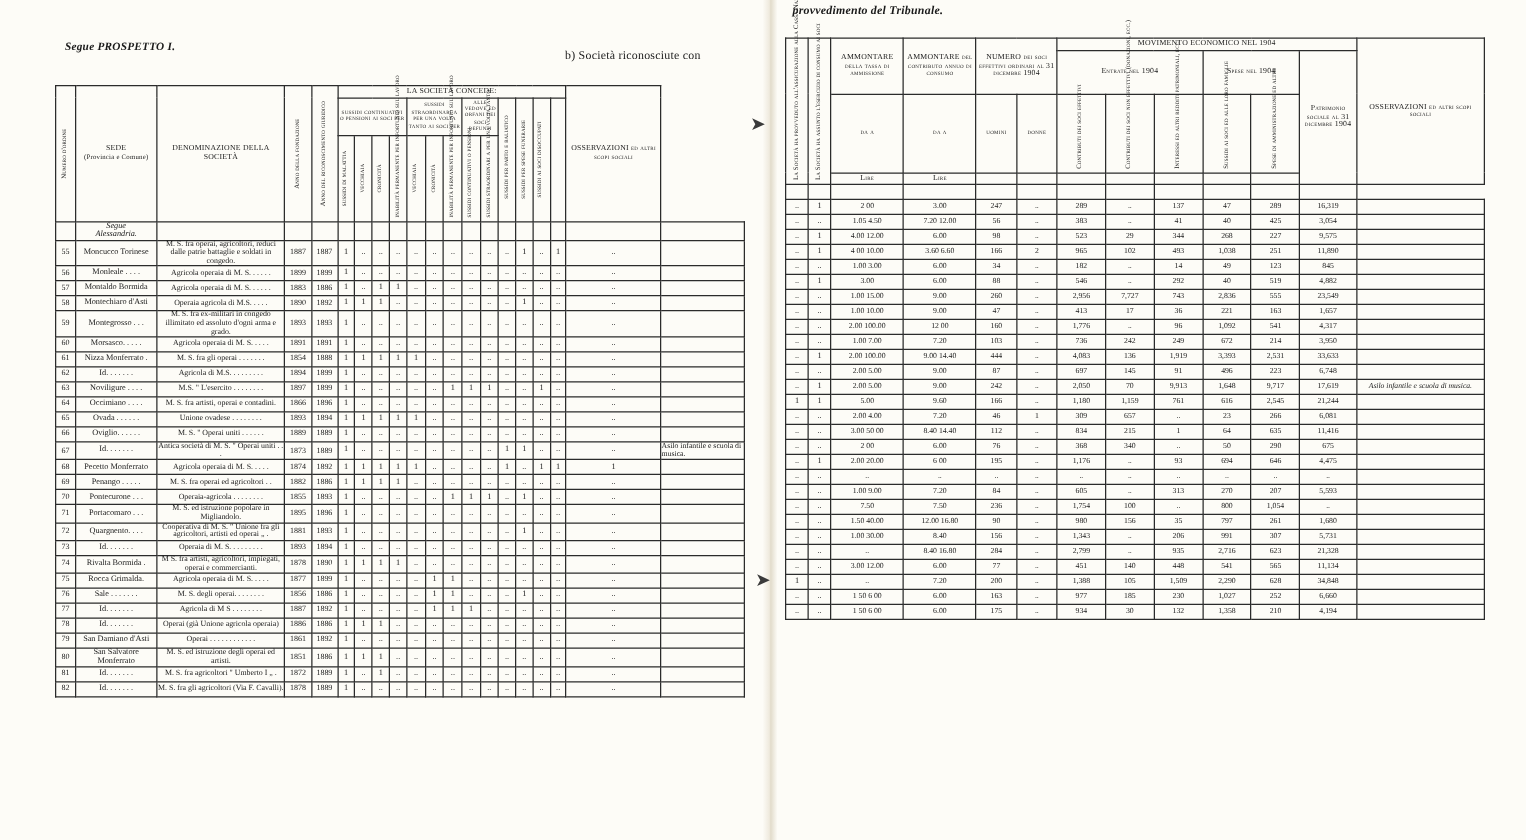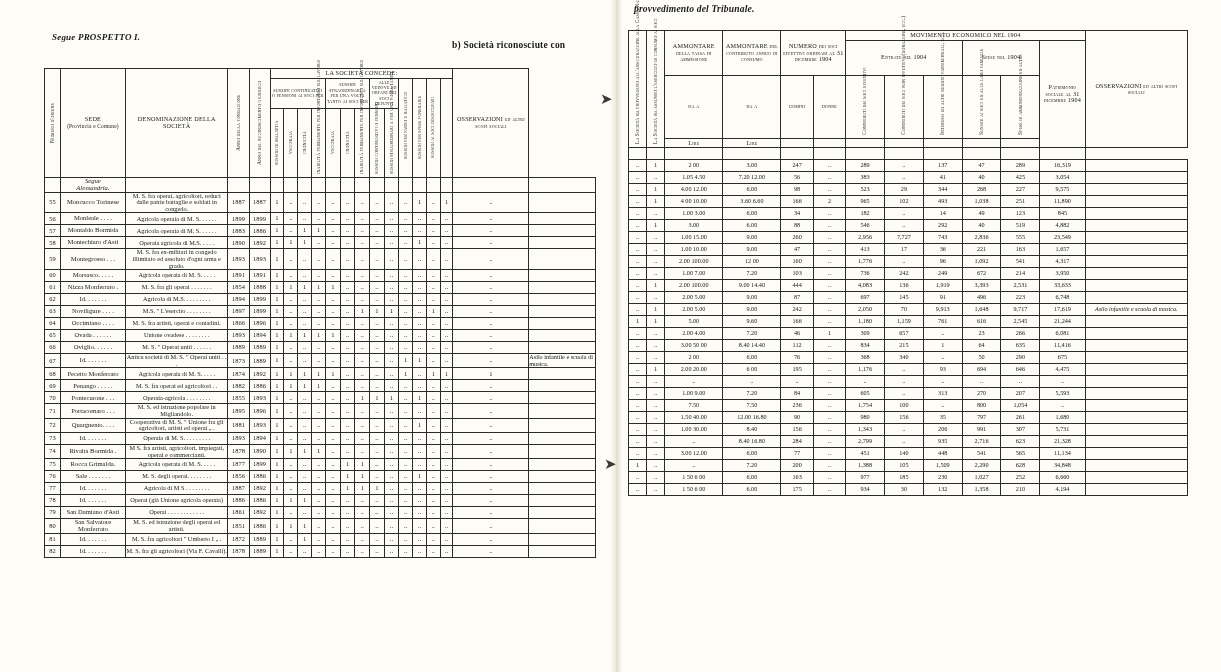--- a/index.html
+++ b/index.html
@@ -28,7 +28,7 @@
     letter-spacing:.2px;
   }
   .hdr-left{position:absolute;left:52px;top:0px;}
-  .hdr-center{position:absolute;left:452px;top:8px;font-style:normal;font-weight:bold;font-size:9.5px;}
+  .hdr-center{position:absolute;left:452px;top:8px;font-style:normal;font-weight:normal;font-size:9.5px;}
   .hdr-right{position:absolute;left:634px;top:4px;font-weight:bold;font-size:9.5px;}
 
   

